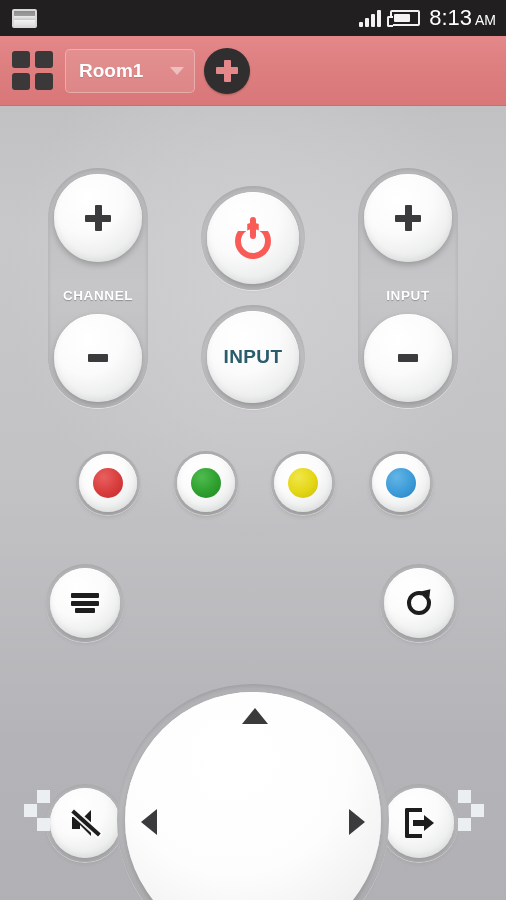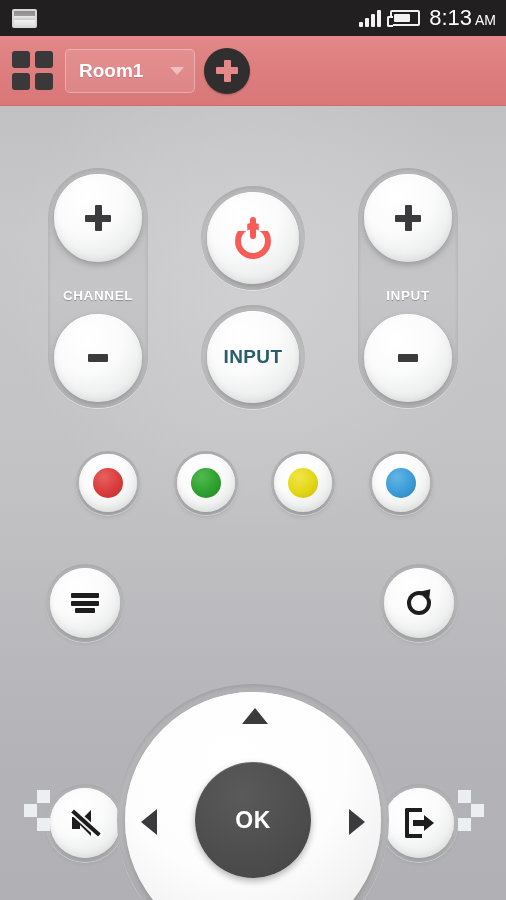--- a/index.html
+++ b/index.html
@@ -380,7 +380,6 @@
       <span class="arw arw-lf"></span>
       <span class="arw arw-rt"></span>
     </div>
-    <div class="ok">OK</div>
 
     <div class="chev chev-l">
       <b></b>

